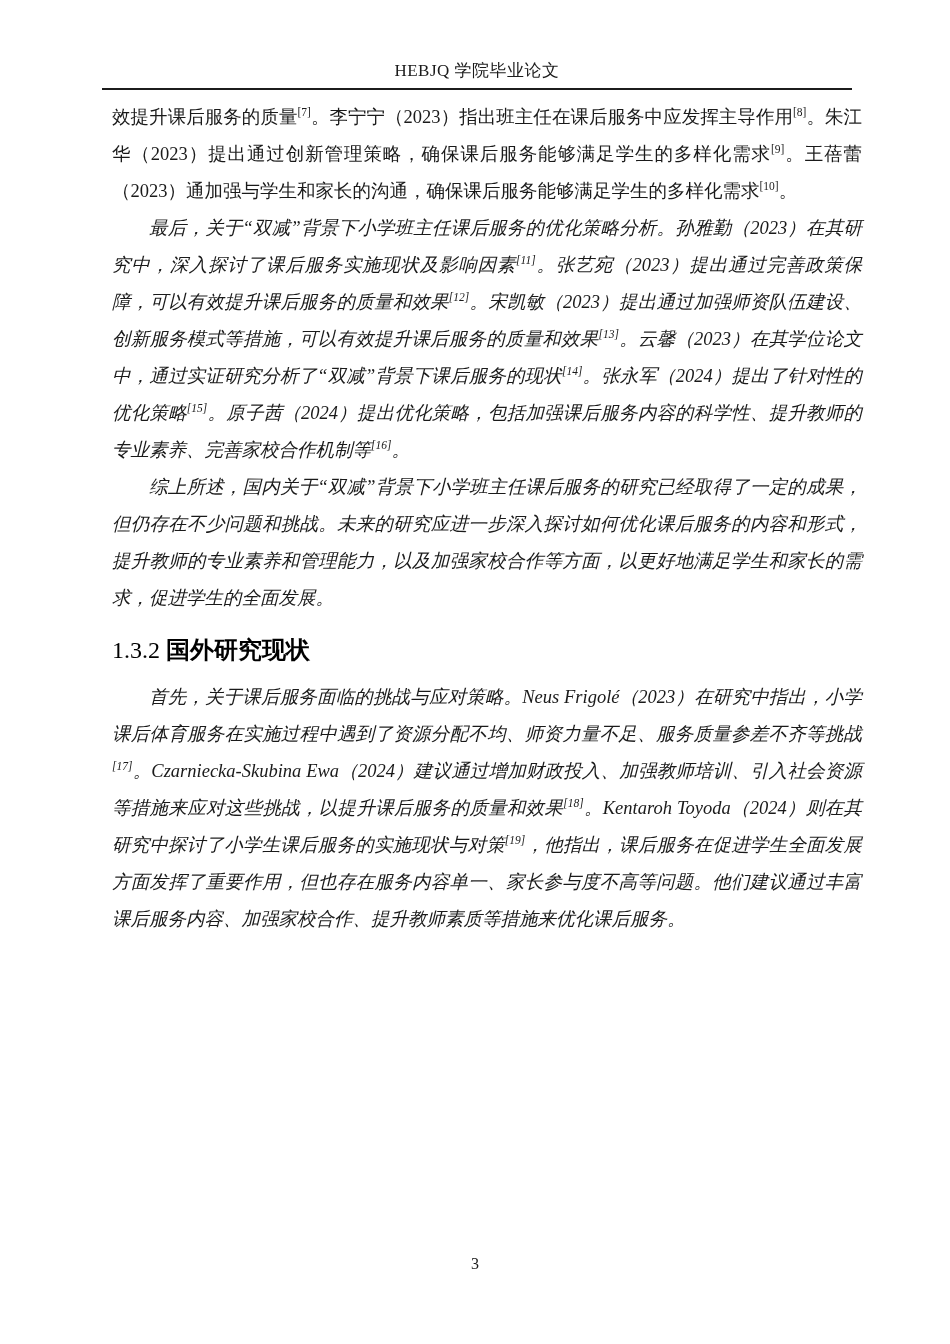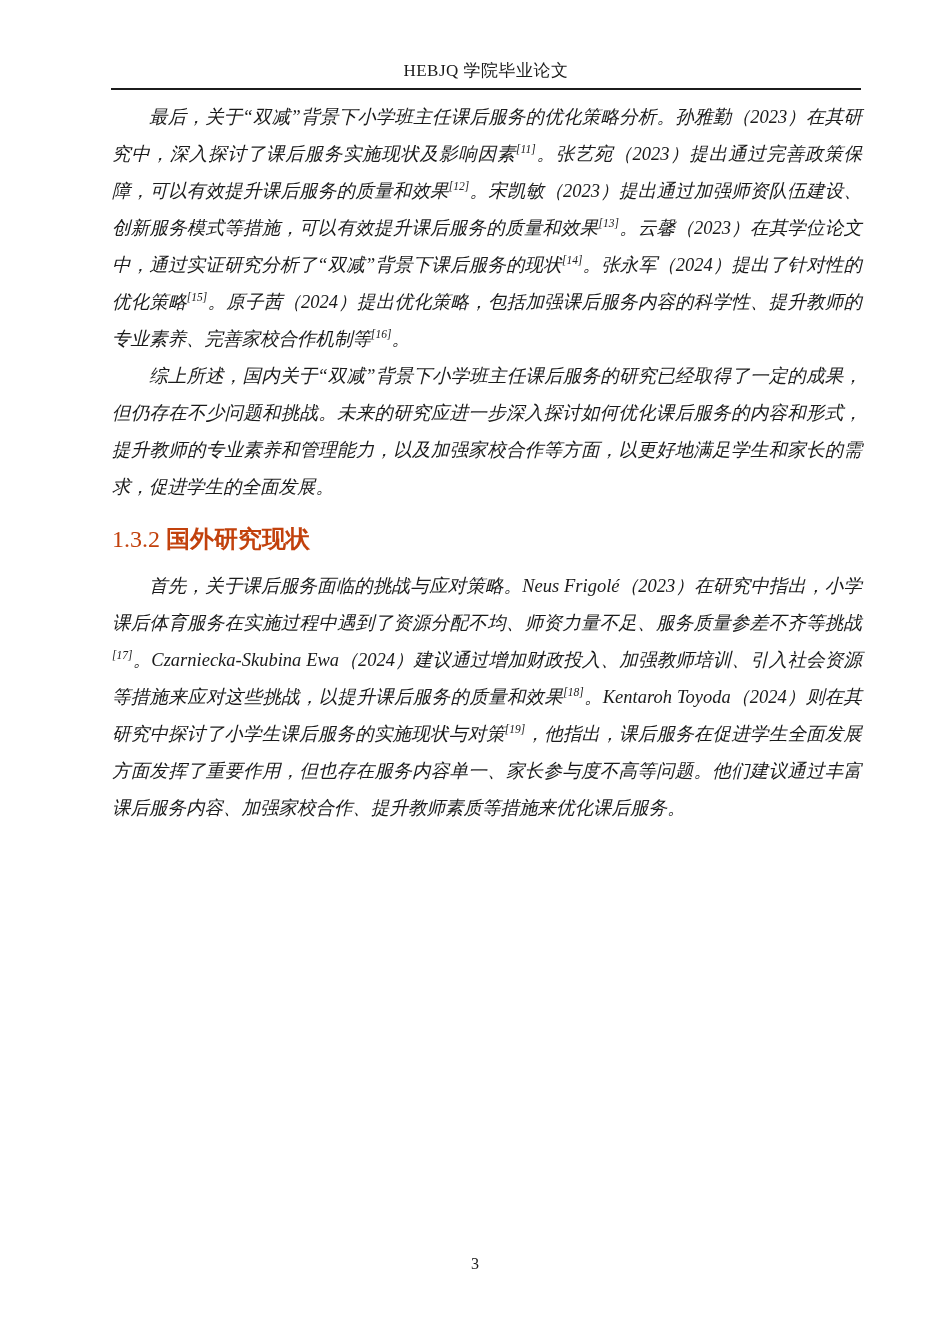--- a/index.html
+++ b/index.html
@@ -20,7 +20,7 @@
   .header {
     position: absolute;
     top: 58px;
-    left: 111px;
+    left: 102px;
     width: 750px;
     text-align: center;
   }

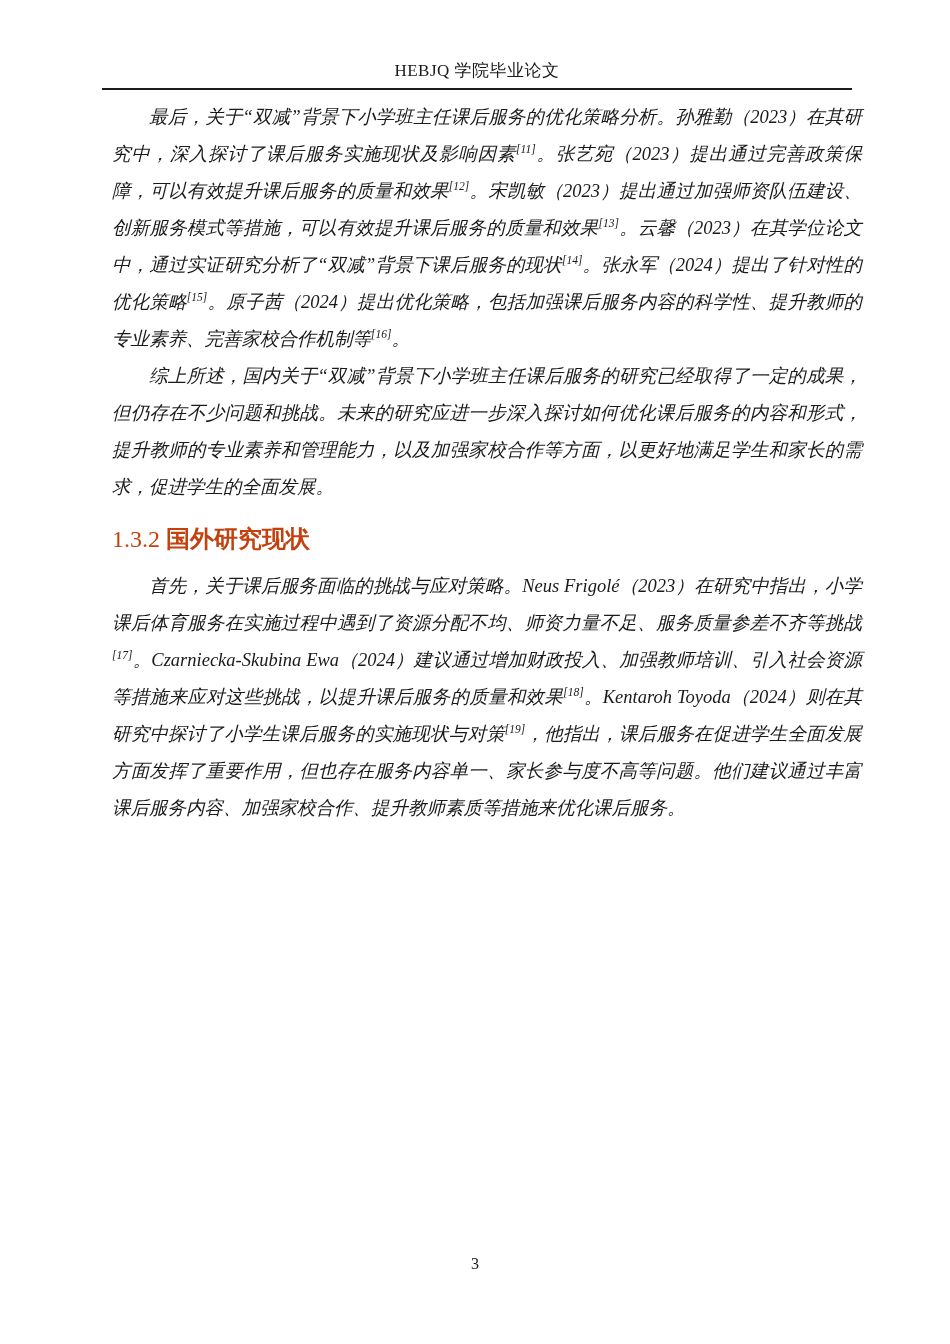--- a/index.html
+++ b/index.html
@@ -98,6 +98,7 @@
 
   <main class="doc-body">
 
+  <p class="para"><span>效提升课后服务的质量</span><sup class="cite">[7]</sup><span>。李宁宁（2023）指出班主任在课后服务中应发挥主导作用</span><sup class="cite">[8]</sup><span>。朱江华（2023）提出通过创新管理策略，确保课后服务能够满足学生的多样化需求</span><sup class="cite">[9]</sup><span>。王蓓蕾（2023）通加强与学生和家长的沟通，确保课后服务能够满足学生的多样化需求</span><sup class="cite">[10]</sup><span>。</span></p>
       <p class="para indent"><span>最后，关于“双减”背景下小学班主任课后服务的优化策略分析。孙雅勤（2023）在其研究中，深入探讨了课后服务实施现状及影响因素</span><sup class="cite">[11]</sup><span>。张艺宛（2023）提出通过完善政策保障，可以有效提升课后服务的质量和效果</span><sup class="cite">[12]</sup><span>。宋凯敏（2023）提出通过加强师资队伍建设、创新服务模式等措施，可以有效提升课后服务的质量和效果</span><sup class="cite">[13]</sup><span>。云馨（2023）在其学位论文中，通过实证研究分析了“双减”背景下课后服务的现状</span><sup class="cite">[14]</sup><span>。张永军（2024）提出了针对性的优化策略</span><sup class="cite">[15]</sup><span>。原子茜（2024）提出优化策略，包括加强课后服务内容的科学性、提升教师的专业素养、完善家校合作机制等</span><sup class="cite">[16]</sup><span>。</span></p>
       <p class="para indent"><span>综上所述，国内关于“双减”背景下小学班主任课后服务的研究已经取得了一定的成果，但仍存在不少问题和挑战。未来的研究应进一步深入探讨如何优化课后服务的内容和形式，提升教师的专业素养和管理能力，以及加强家校合作等方面，以更好地满足学生和家长的需求，促进学生的全面发展。</span></p>
       <h2 class="heading"><span class="heading-number">1.3.2 </span><span>国外研究现状</span></h2>

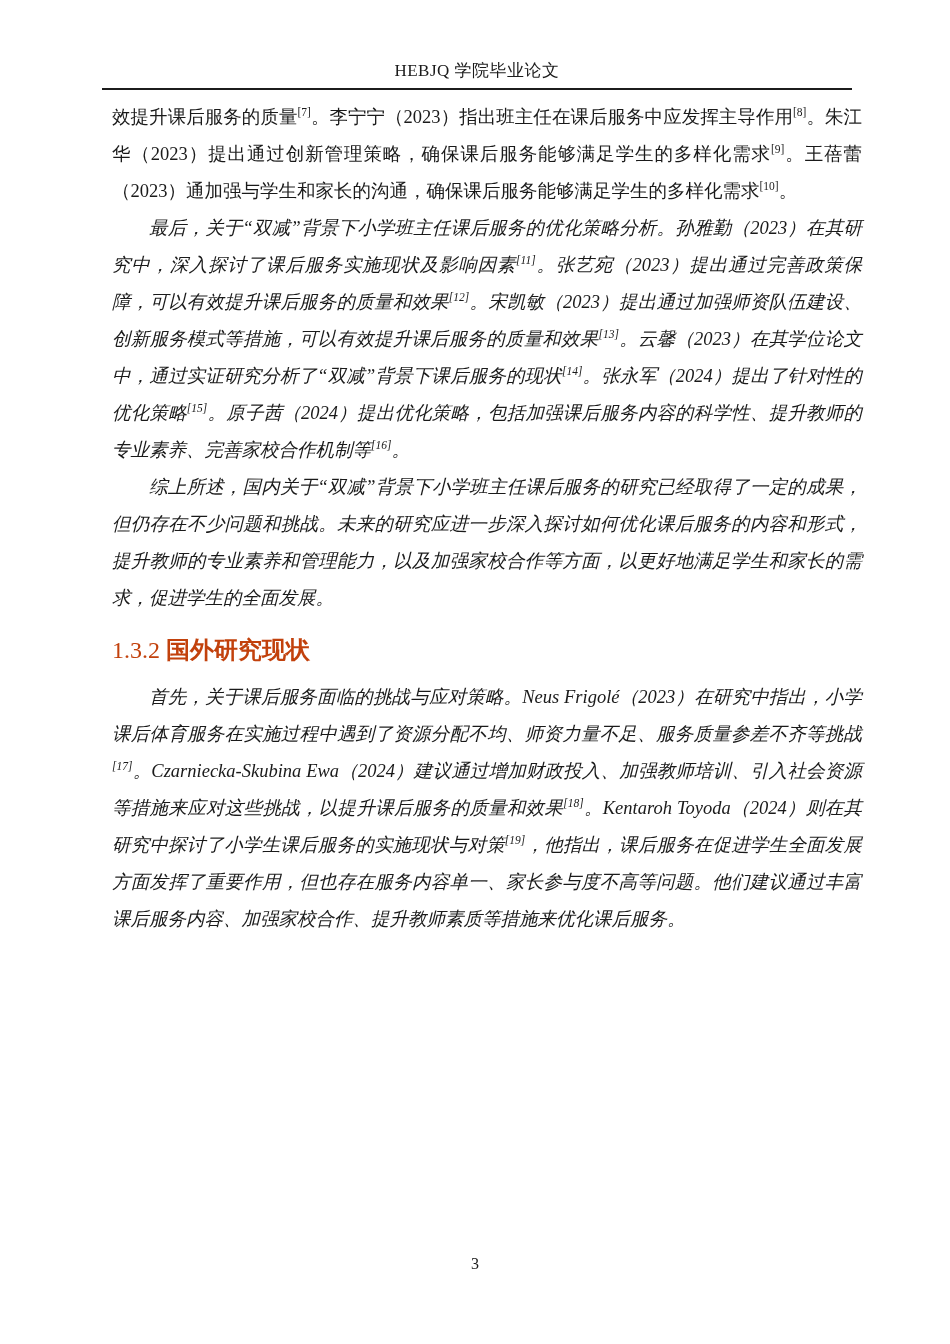--- a/index.html
+++ b/index.html
@@ -60,7 +60,7 @@
     line-height: 34px;
     font-weight: bold;
     text-align: left;
-    color: #c2410c;
+    color: #000000;
     font-family: "Liberation Sans", "DejaVu Sans", "Liberation Serif", serif;
   }
   .doc-body h2.heading .heading-number {

